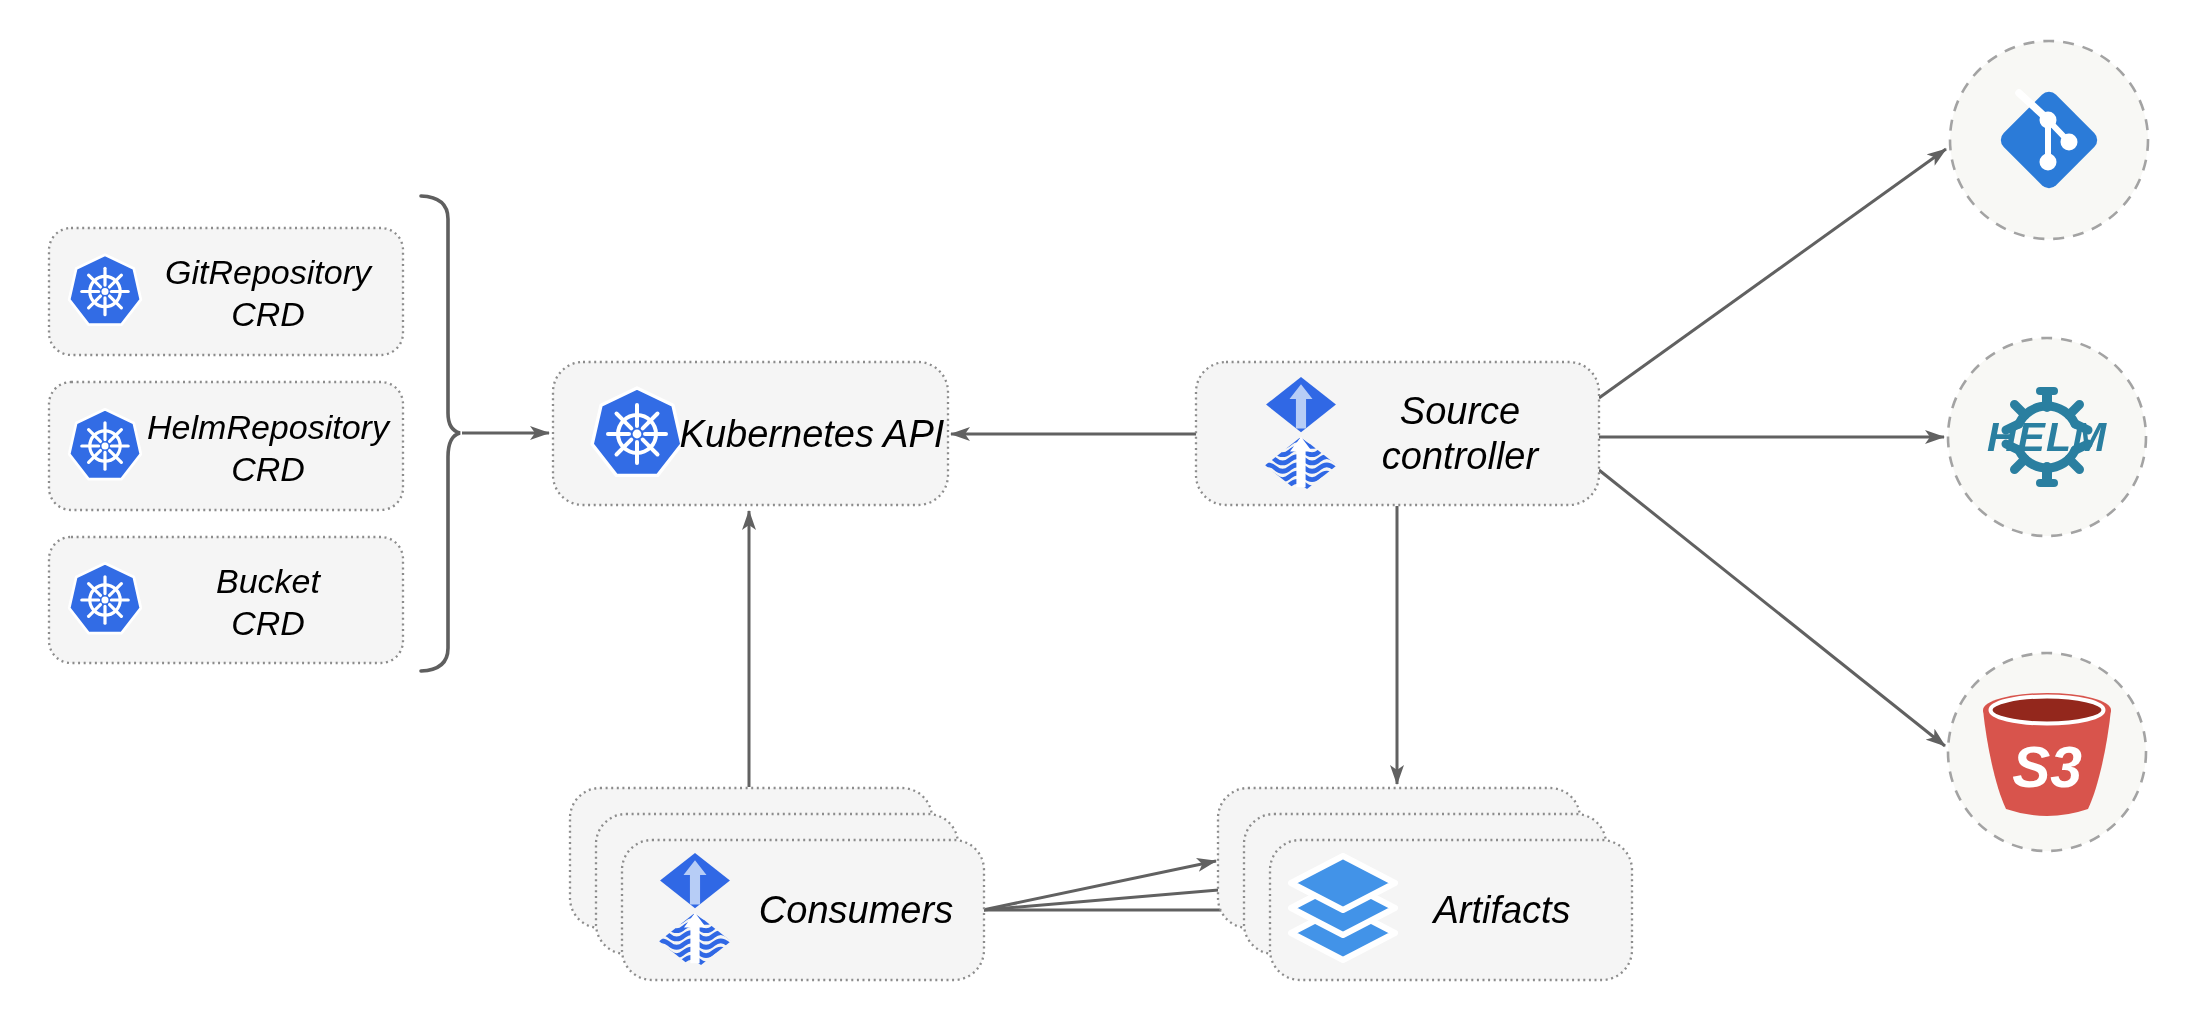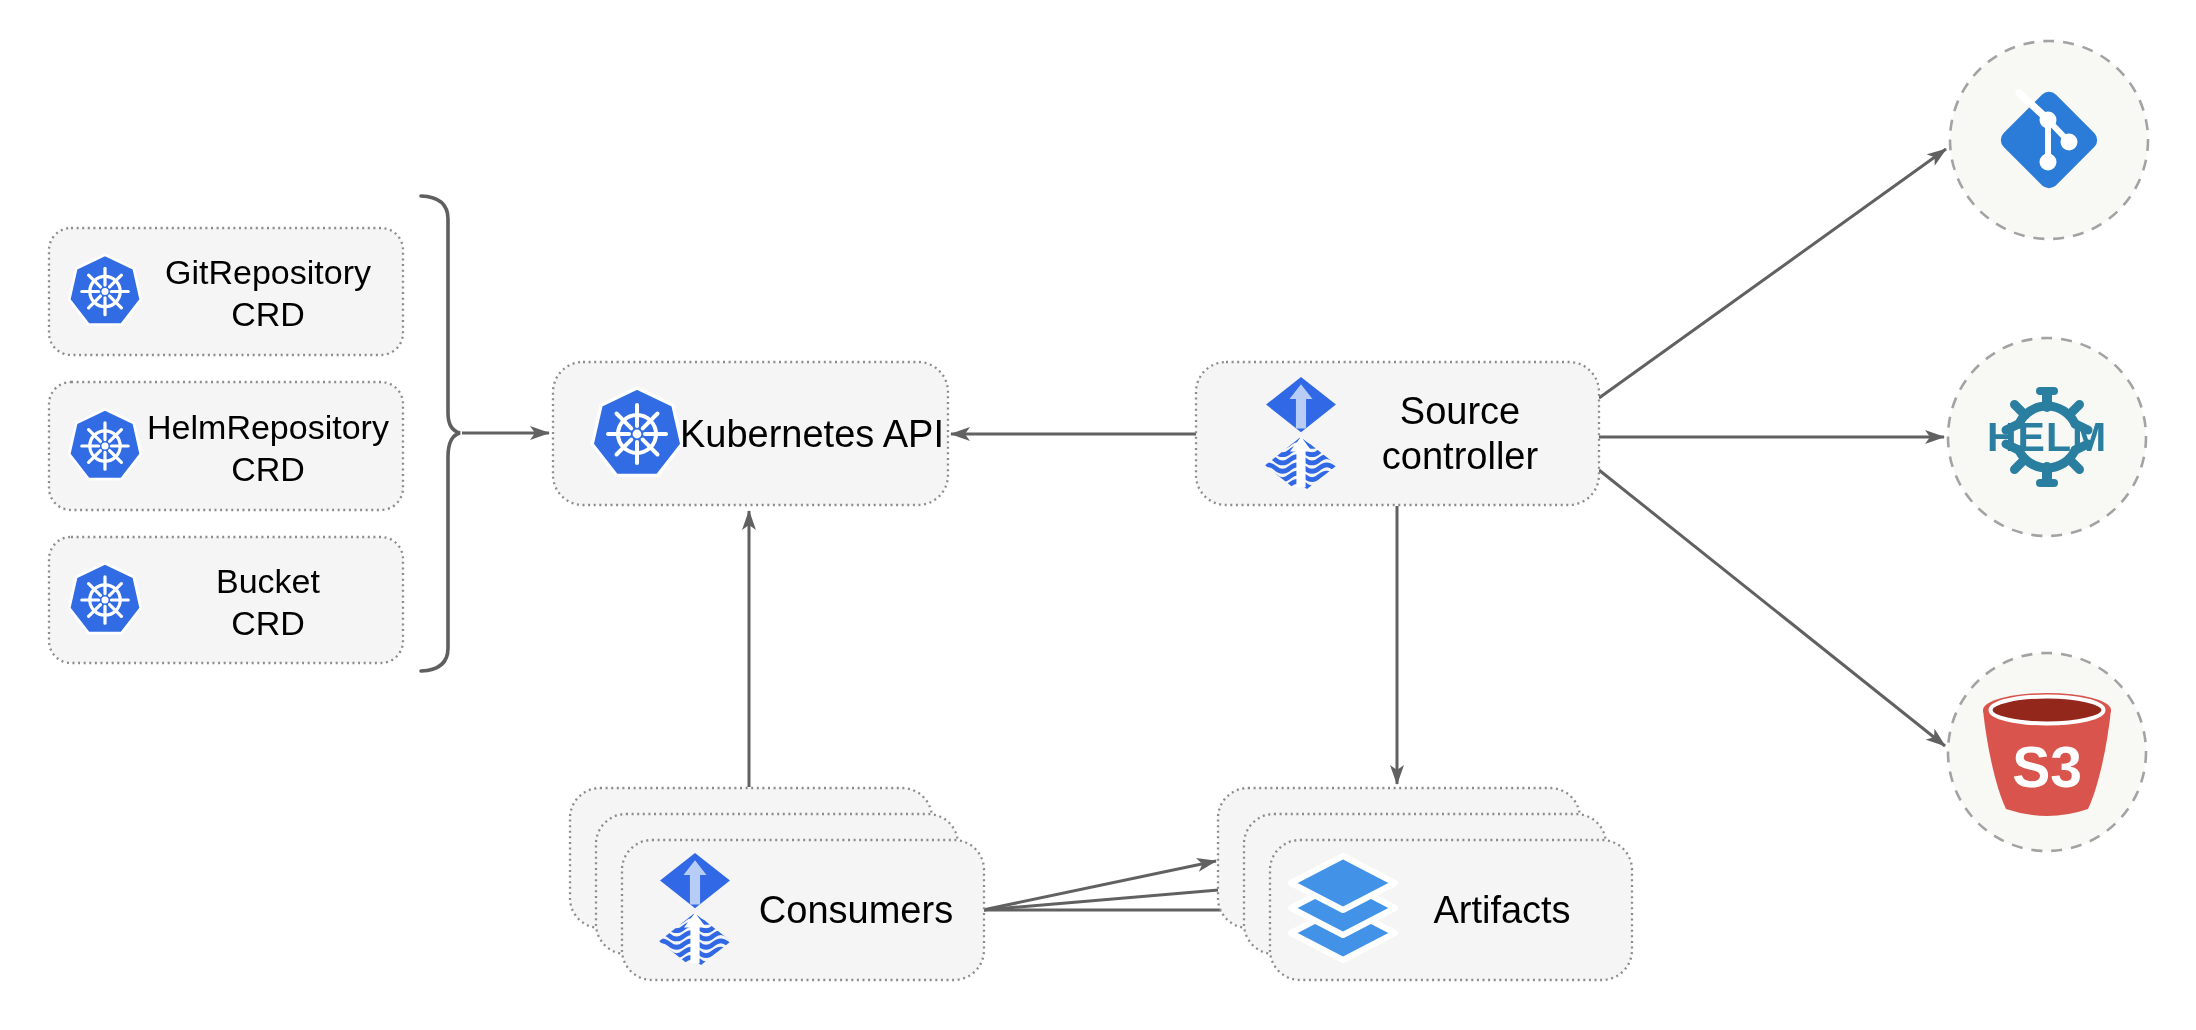--- a/index.html
+++ b/index.html
@@ -14,6 +14,7 @@
     position: relative;
     background: #ffffff;
     overflow: hidden;
+    font-style: italic;
   }
   svg { display: block; }
   .node-box {

